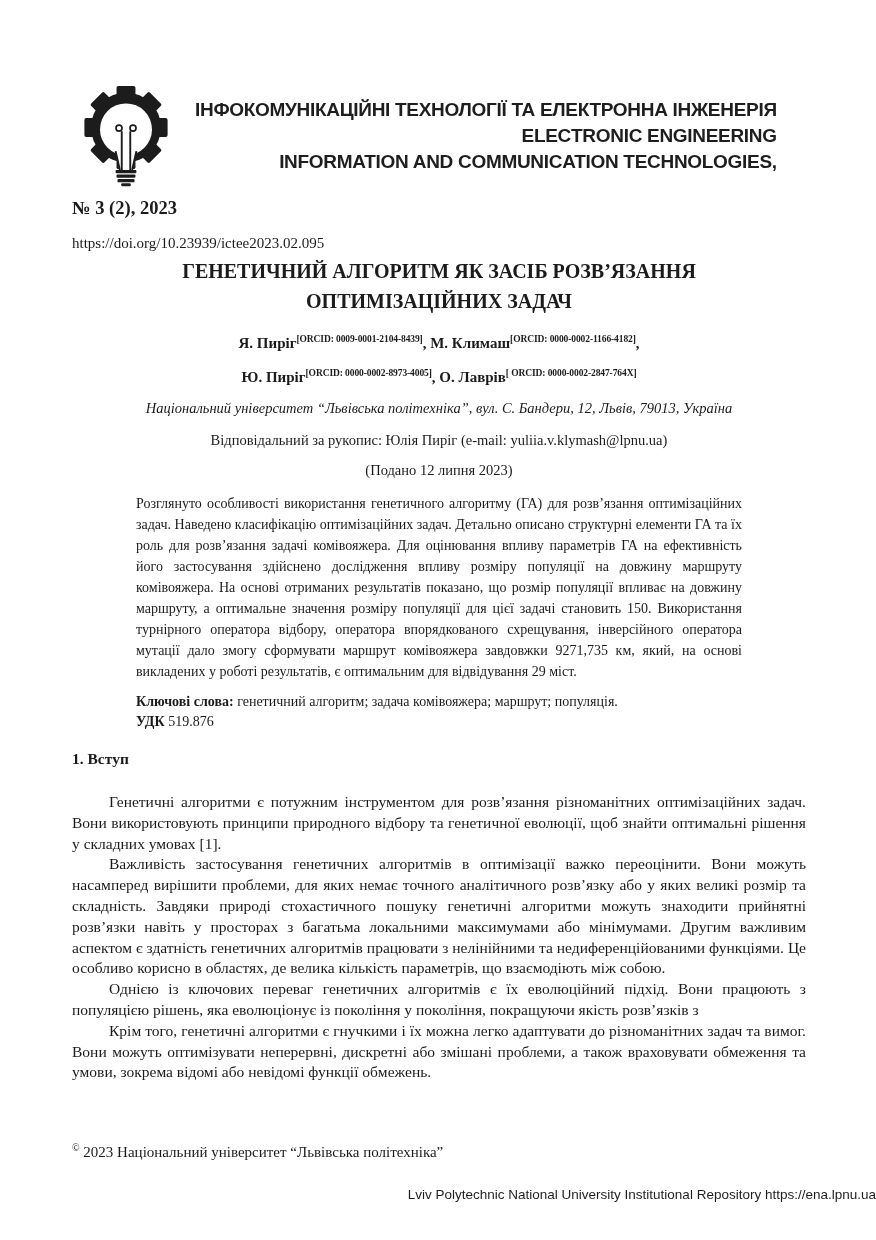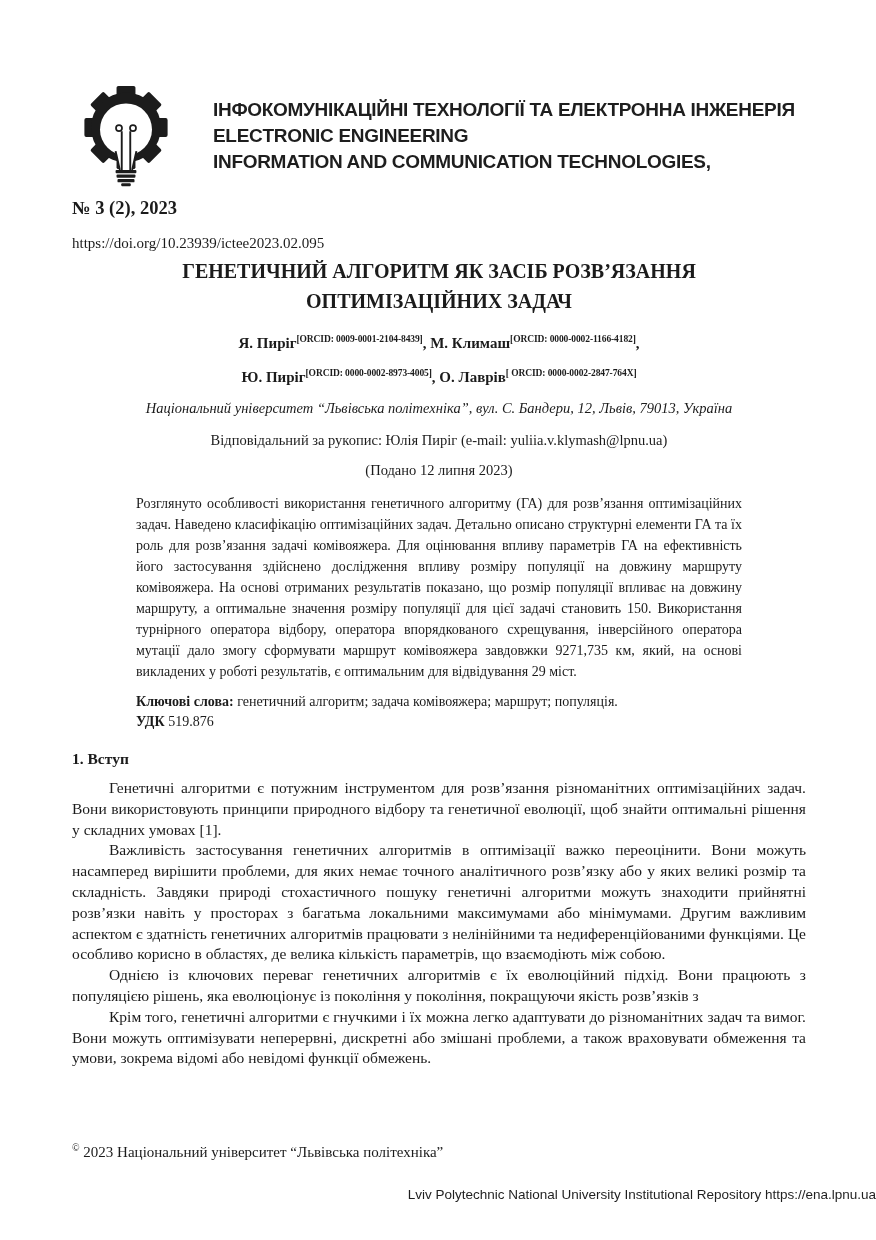--- a/index.html
+++ b/index.html
@@ -20,8 +20,9 @@
   .journal-header {
     display: flex;
     align-items: center;
-    gap: 39px;
+    gap: 21px;
     margin-top: 84px;
+    text-align: right;
   }
   .logo-wrap { flex: 0 0 auto; margin-left: 6px; width: 96px; height: 104px; }
   .journal-title {

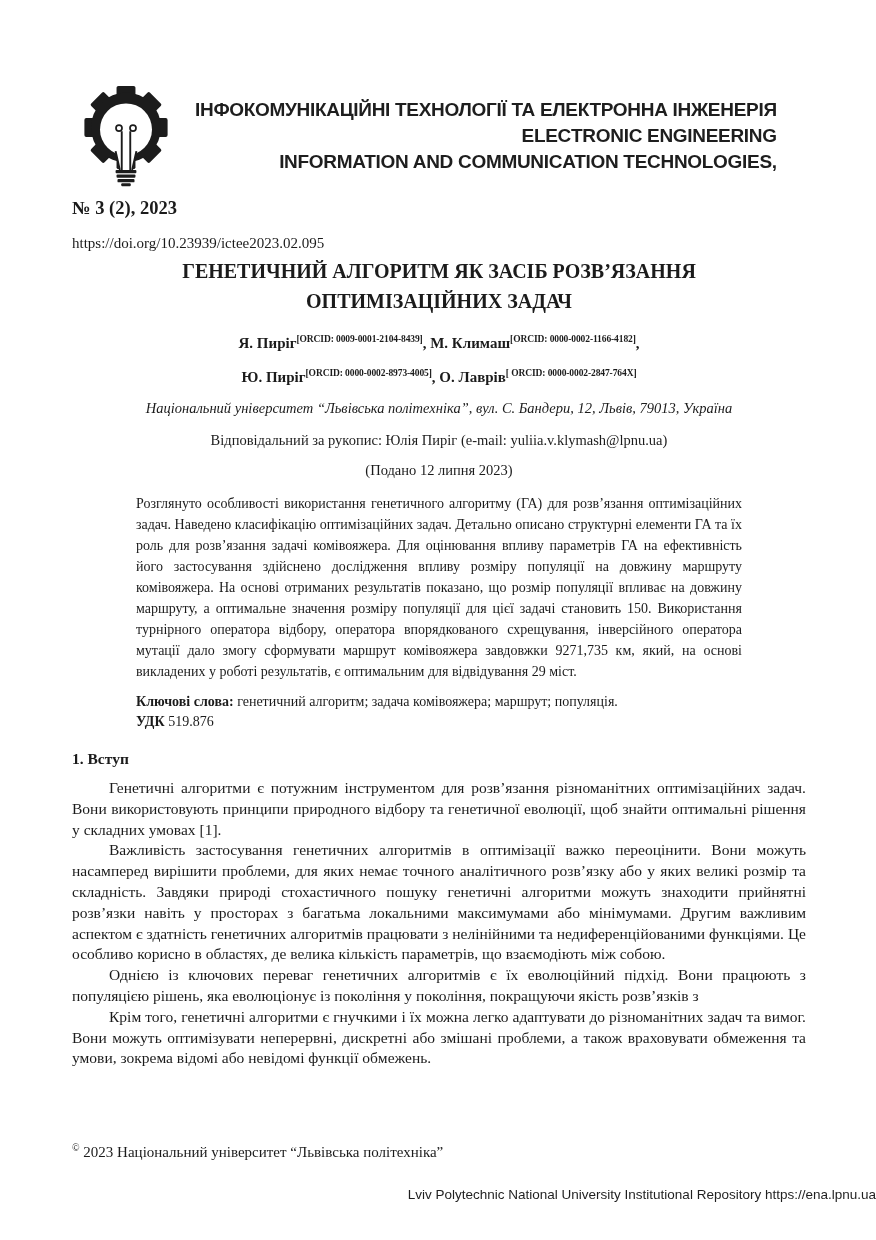--- a/index.html
+++ b/index.html
@@ -79,7 +79,7 @@
     text-indent: 37px;
     margin: 0;
   }
-  .body-p.first { margin-top: 10px; }
+  .body-p.first { margin-top: 24px; }
 
   .copyright { position: absolute; left: 72px; top: 1142px; font-size: 15px; }
   .copyright sup { font-size: 10px; }

